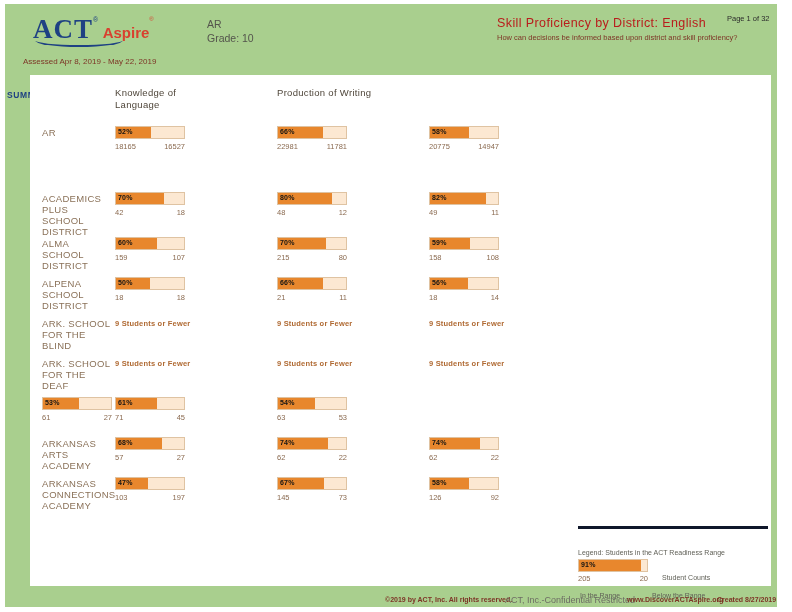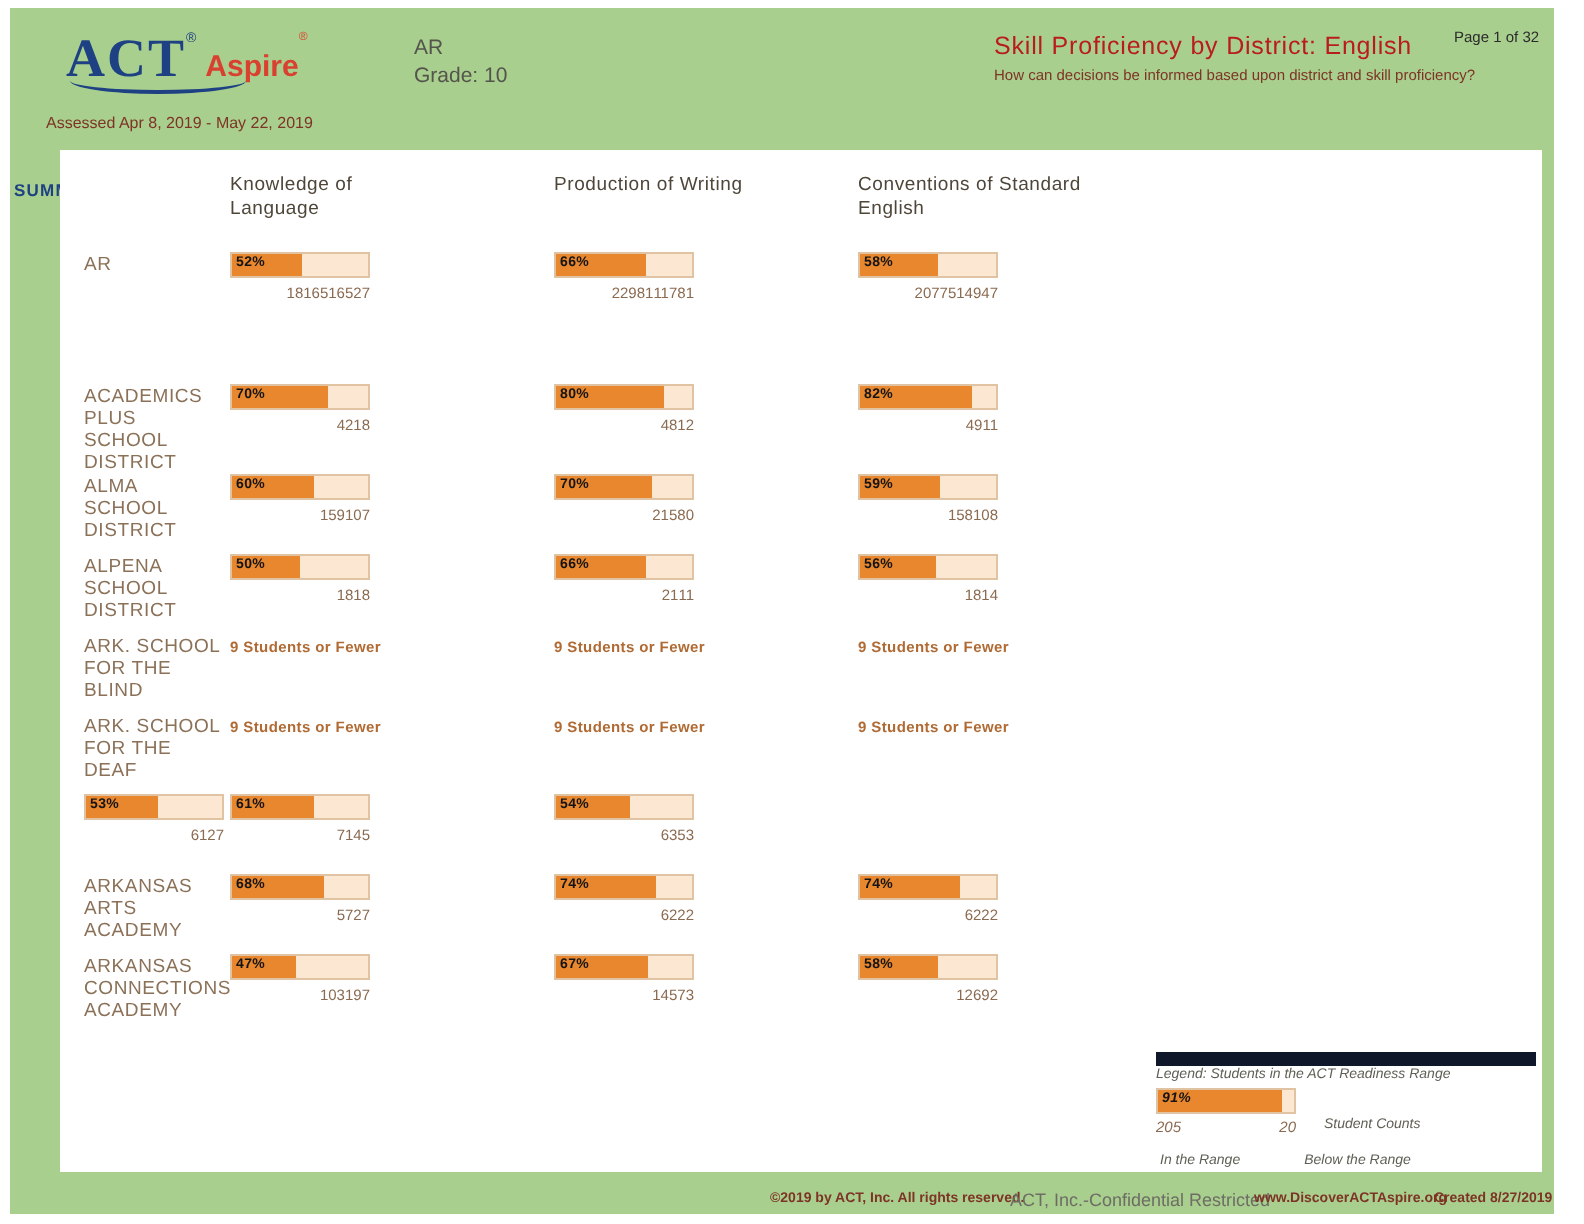--- a/index.html
+++ b/index.html
@@ -75,7 +75,6 @@
       <div></div>
       <div class="col-h w2">Knowledge of Language</div>
       <div class="col-h">Production of Writing</div>
-      <div class="col-h w3">Conventions of Standard English</div>
     </div>
 
     <div id="rows">

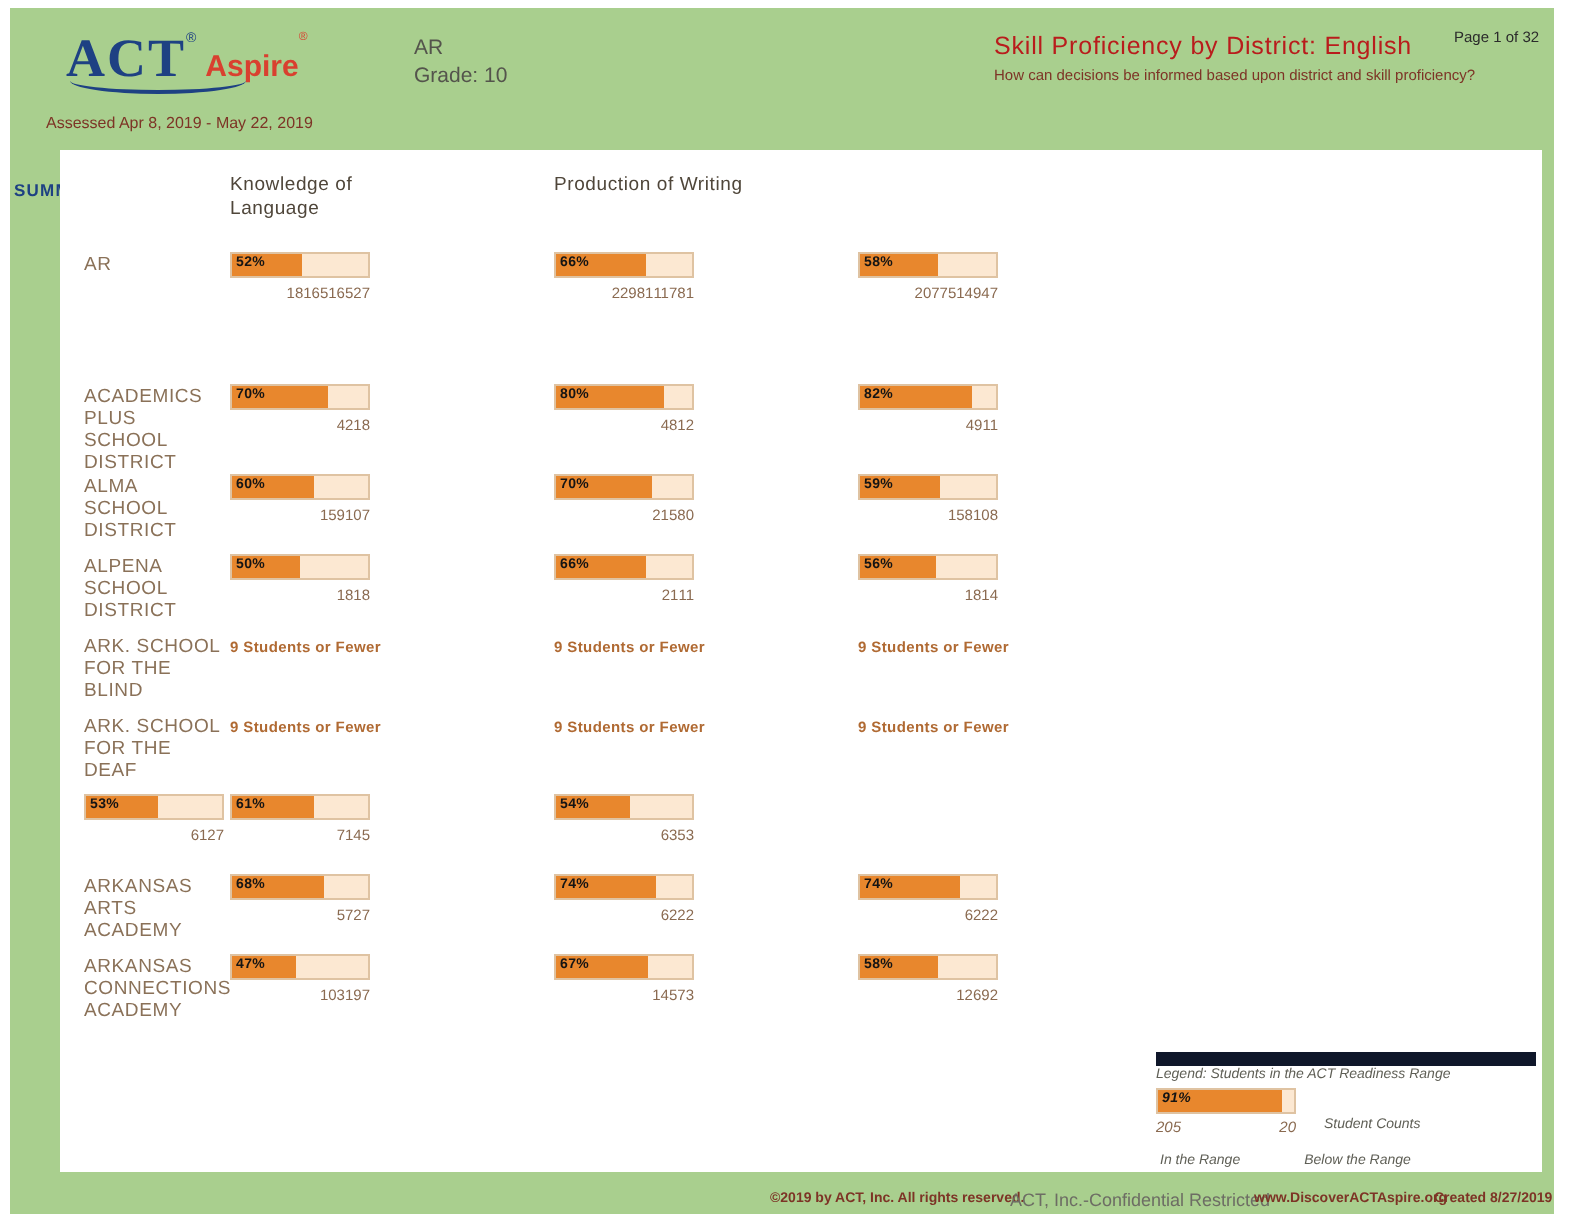--- a/index.html
+++ b/index.html
@@ -32,7 +32,7 @@
   .bar{position:relative;width:68px;height:11px;background:var(--bar-bg,#fce8d2);border:1px solid var(--bar-border,#dfc3a2);}
   .fill{position:absolute;left:0;top:0;bottom:0;background:var(--accent,#e8872d);}
   .pct{position:absolute;left:2px;top:1px;font-size:7px;font-weight:bold;color:#141414;letter-spacing:.2px;}
-  .counts{display:flex;justify-content:flex-end;width:70px;margin-top:3px;font-size:7.5px;color:var(--count-brown,#8a6a50);}
+  .counts{display:flex;justify-content:space-between;width:70px;margin-top:3px;font-size:7.5px;color:var(--count-brown,#8a6a50);}
   .suppressed{font-size:7.5px;font-weight:bold;color:#b06a33;letter-spacing:.2px;padding-top:2px;}
   
   .legend{position:absolute;left:548px;top:451px;width:190px;border-top:7px solid #0f172a;padding-top:1px;font-style:italic;}

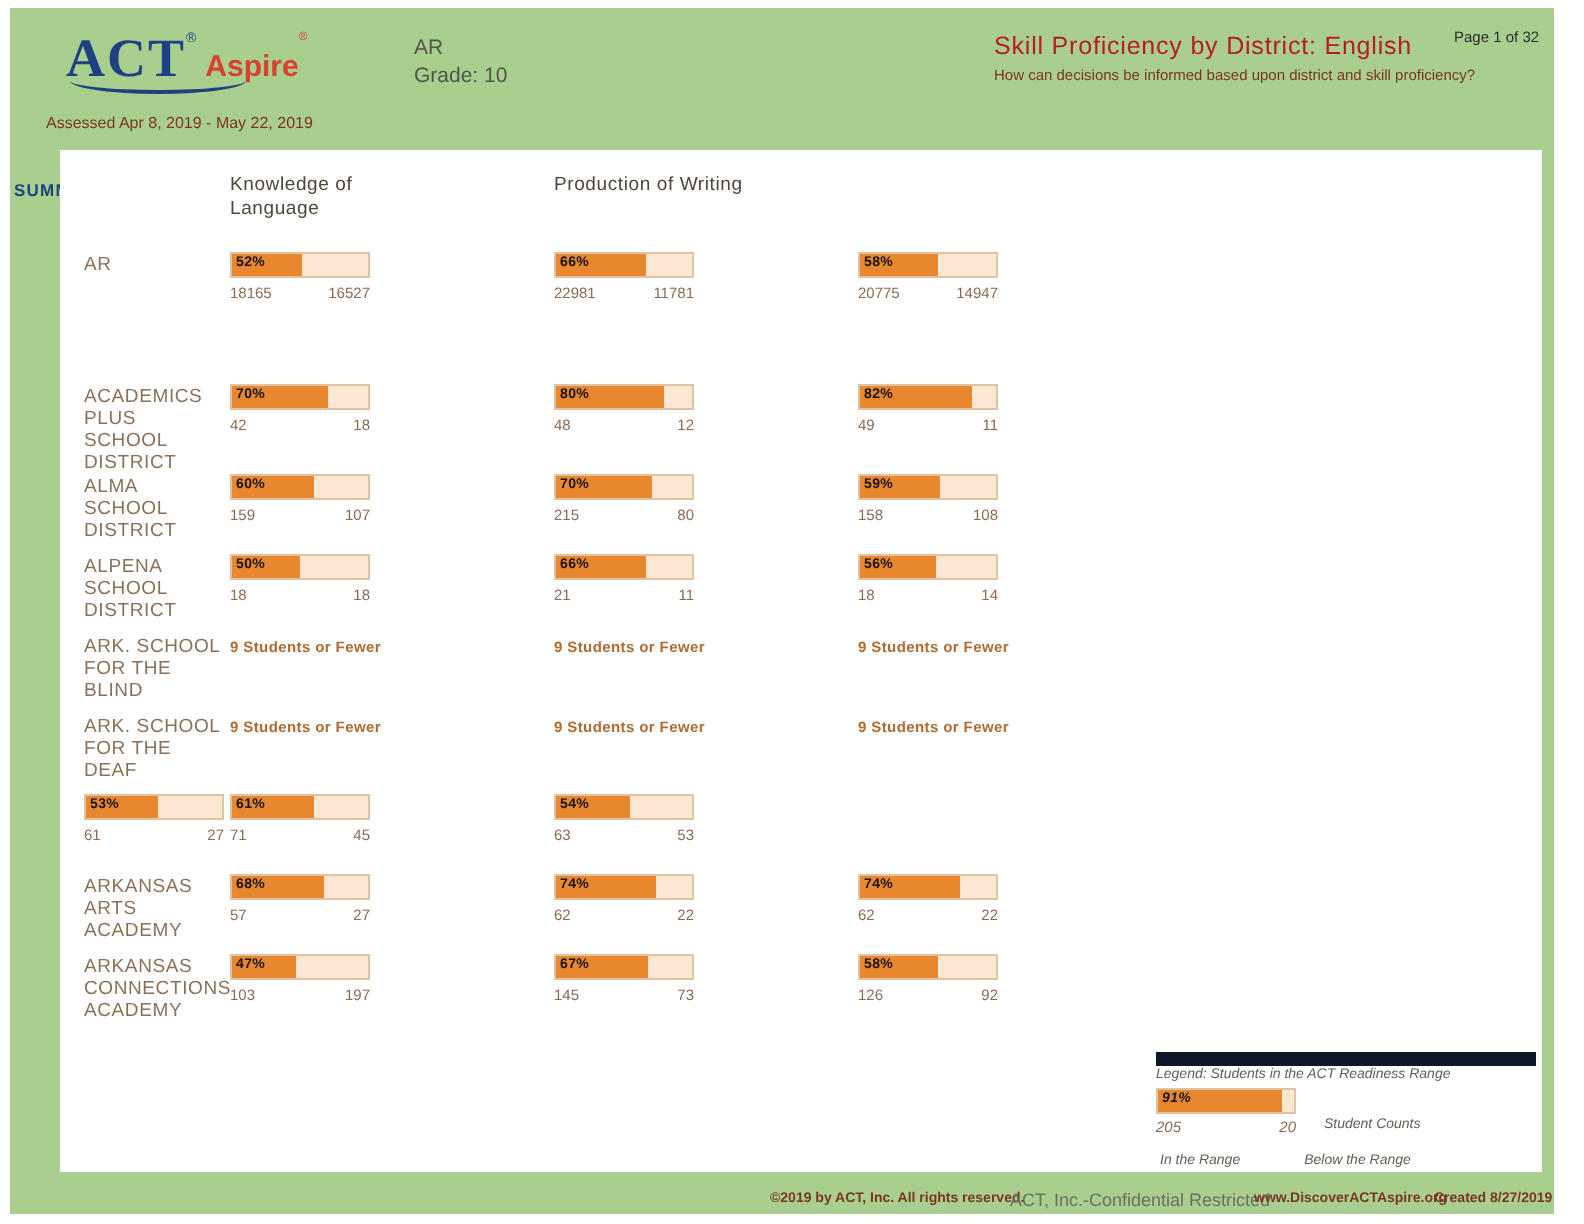--- a/index.html
+++ b/index.html
@@ -35,7 +35,7 @@
   .counts{display:flex;justify-content:space-between;width:70px;margin-top:3px;font-size:7.5px;color:var(--count-brown,#8a6a50);}
   .suppressed{font-size:7.5px;font-weight:bold;color:#b06a33;letter-spacing:.2px;padding-top:2px;}
   
-  .legend{position:absolute;left:548px;top:451px;width:190px;border-top:7px solid #0f172a;padding-top:1px;font-style:italic;}
+  .legend{position:absolute;left:548px;top:451px;width:190px;border-top:3px solid #0f172a;padding-top:20px;}
   .legend-title{font-size:7px;color:#5f5f56;}
   .legend .bar{margin-top:3px;}
   .legend-counts{display:flex;width:70px;justify-content:space-between;margin-top:2px;font-size:7.5px;color:var(--count-brown,#8a6a50);position:relative;}

